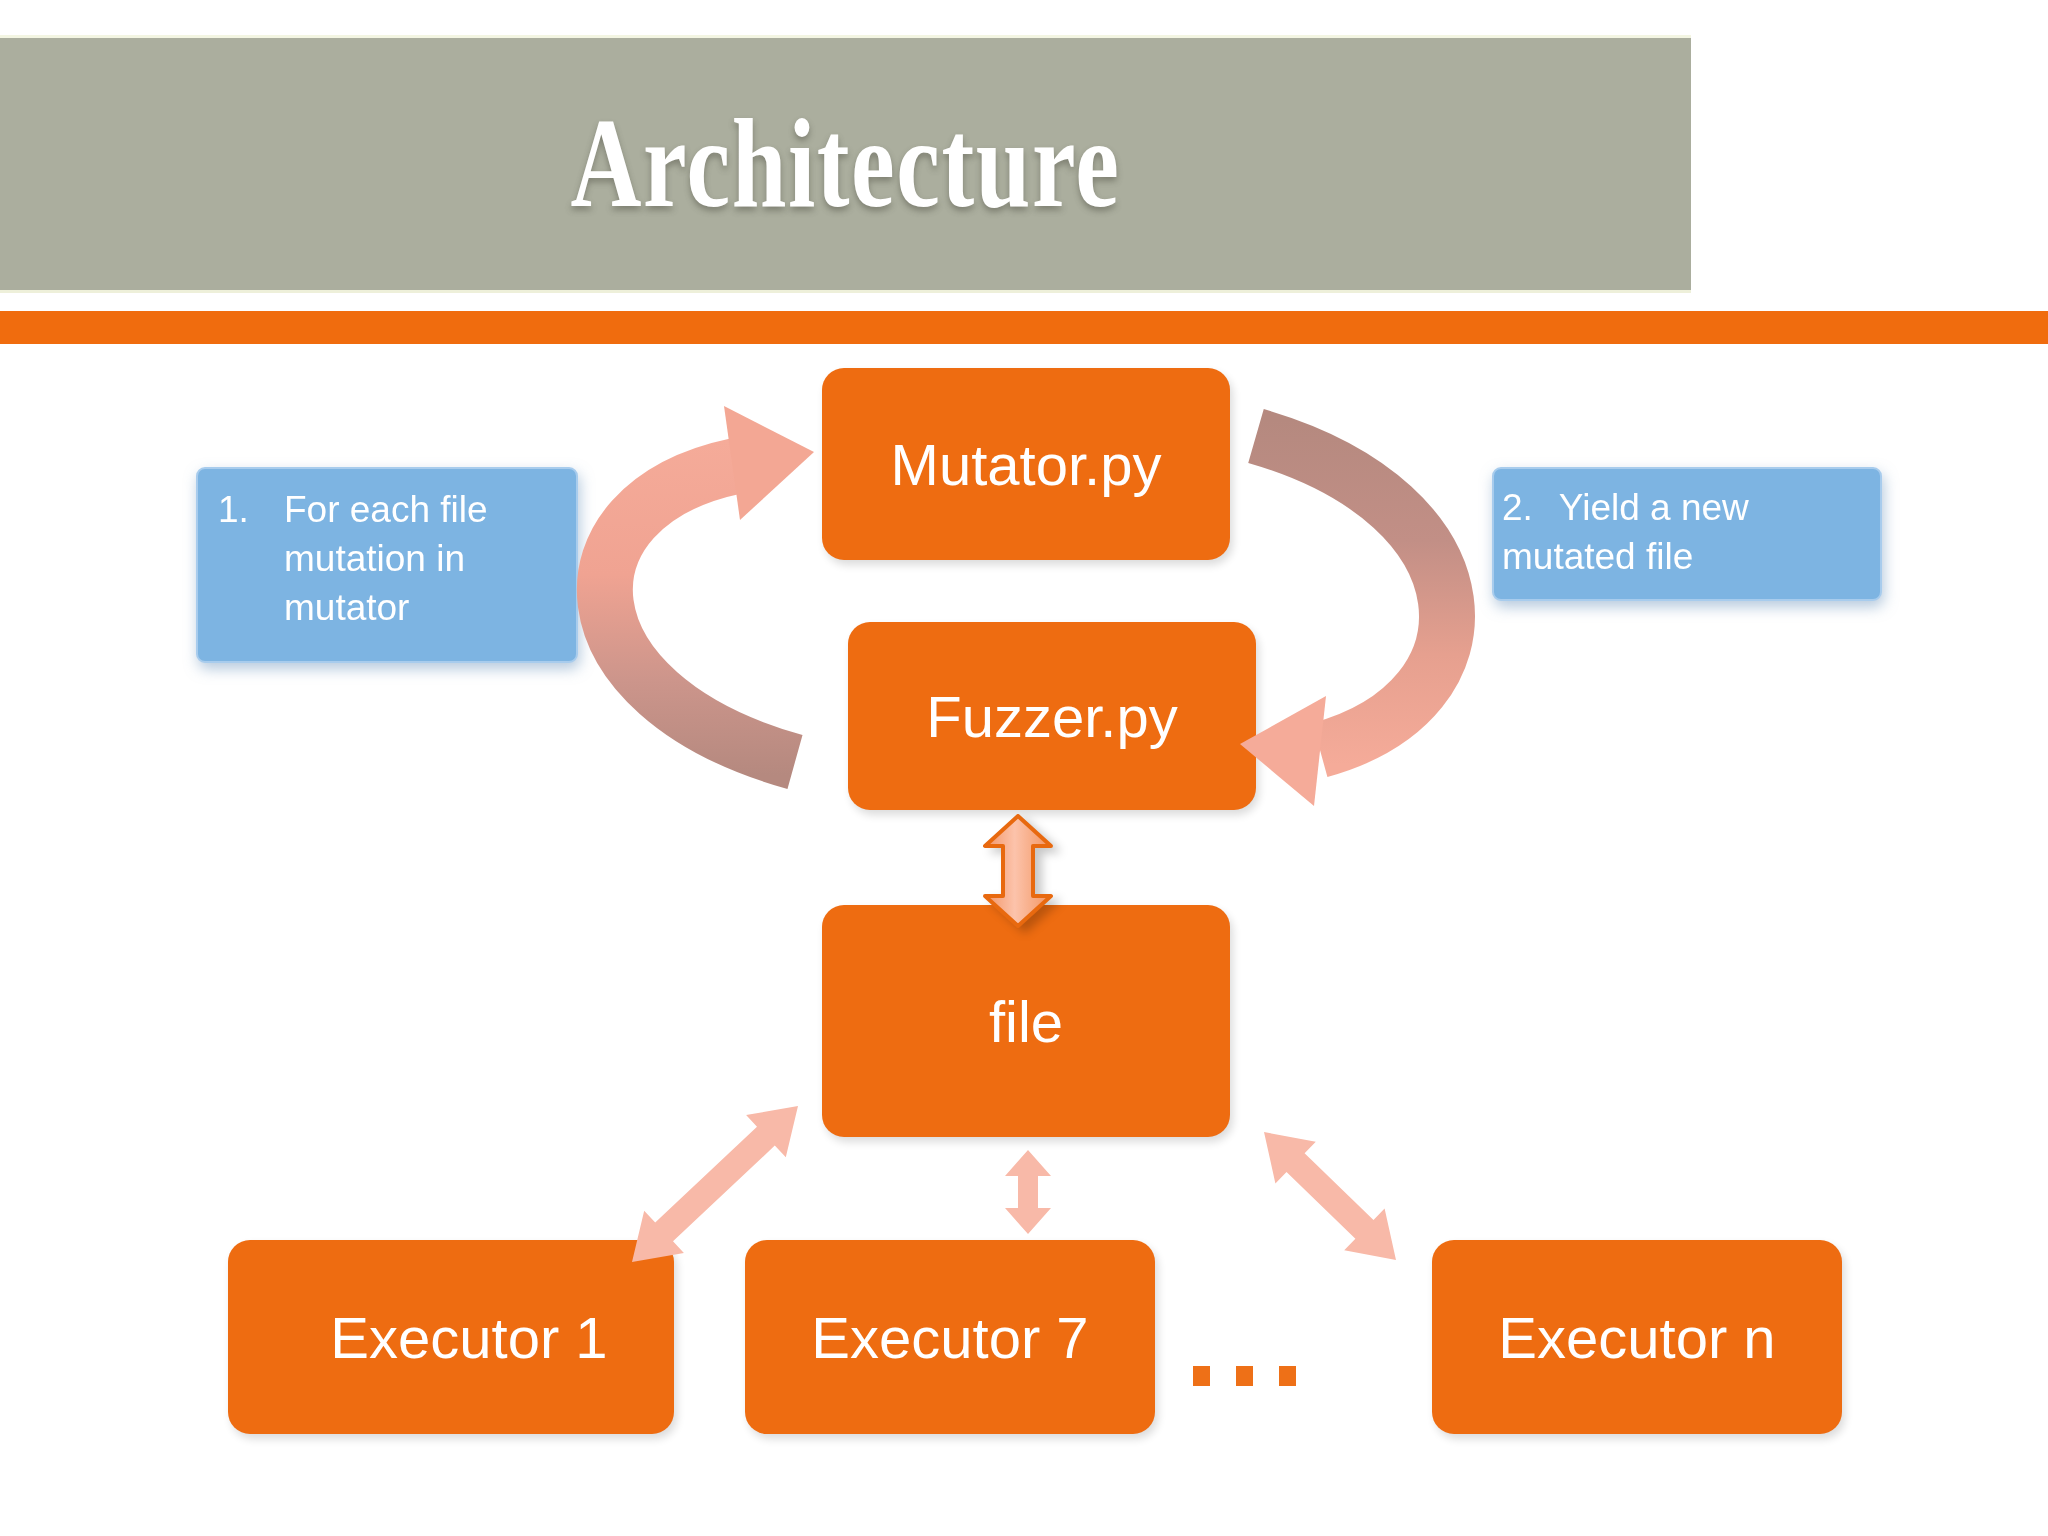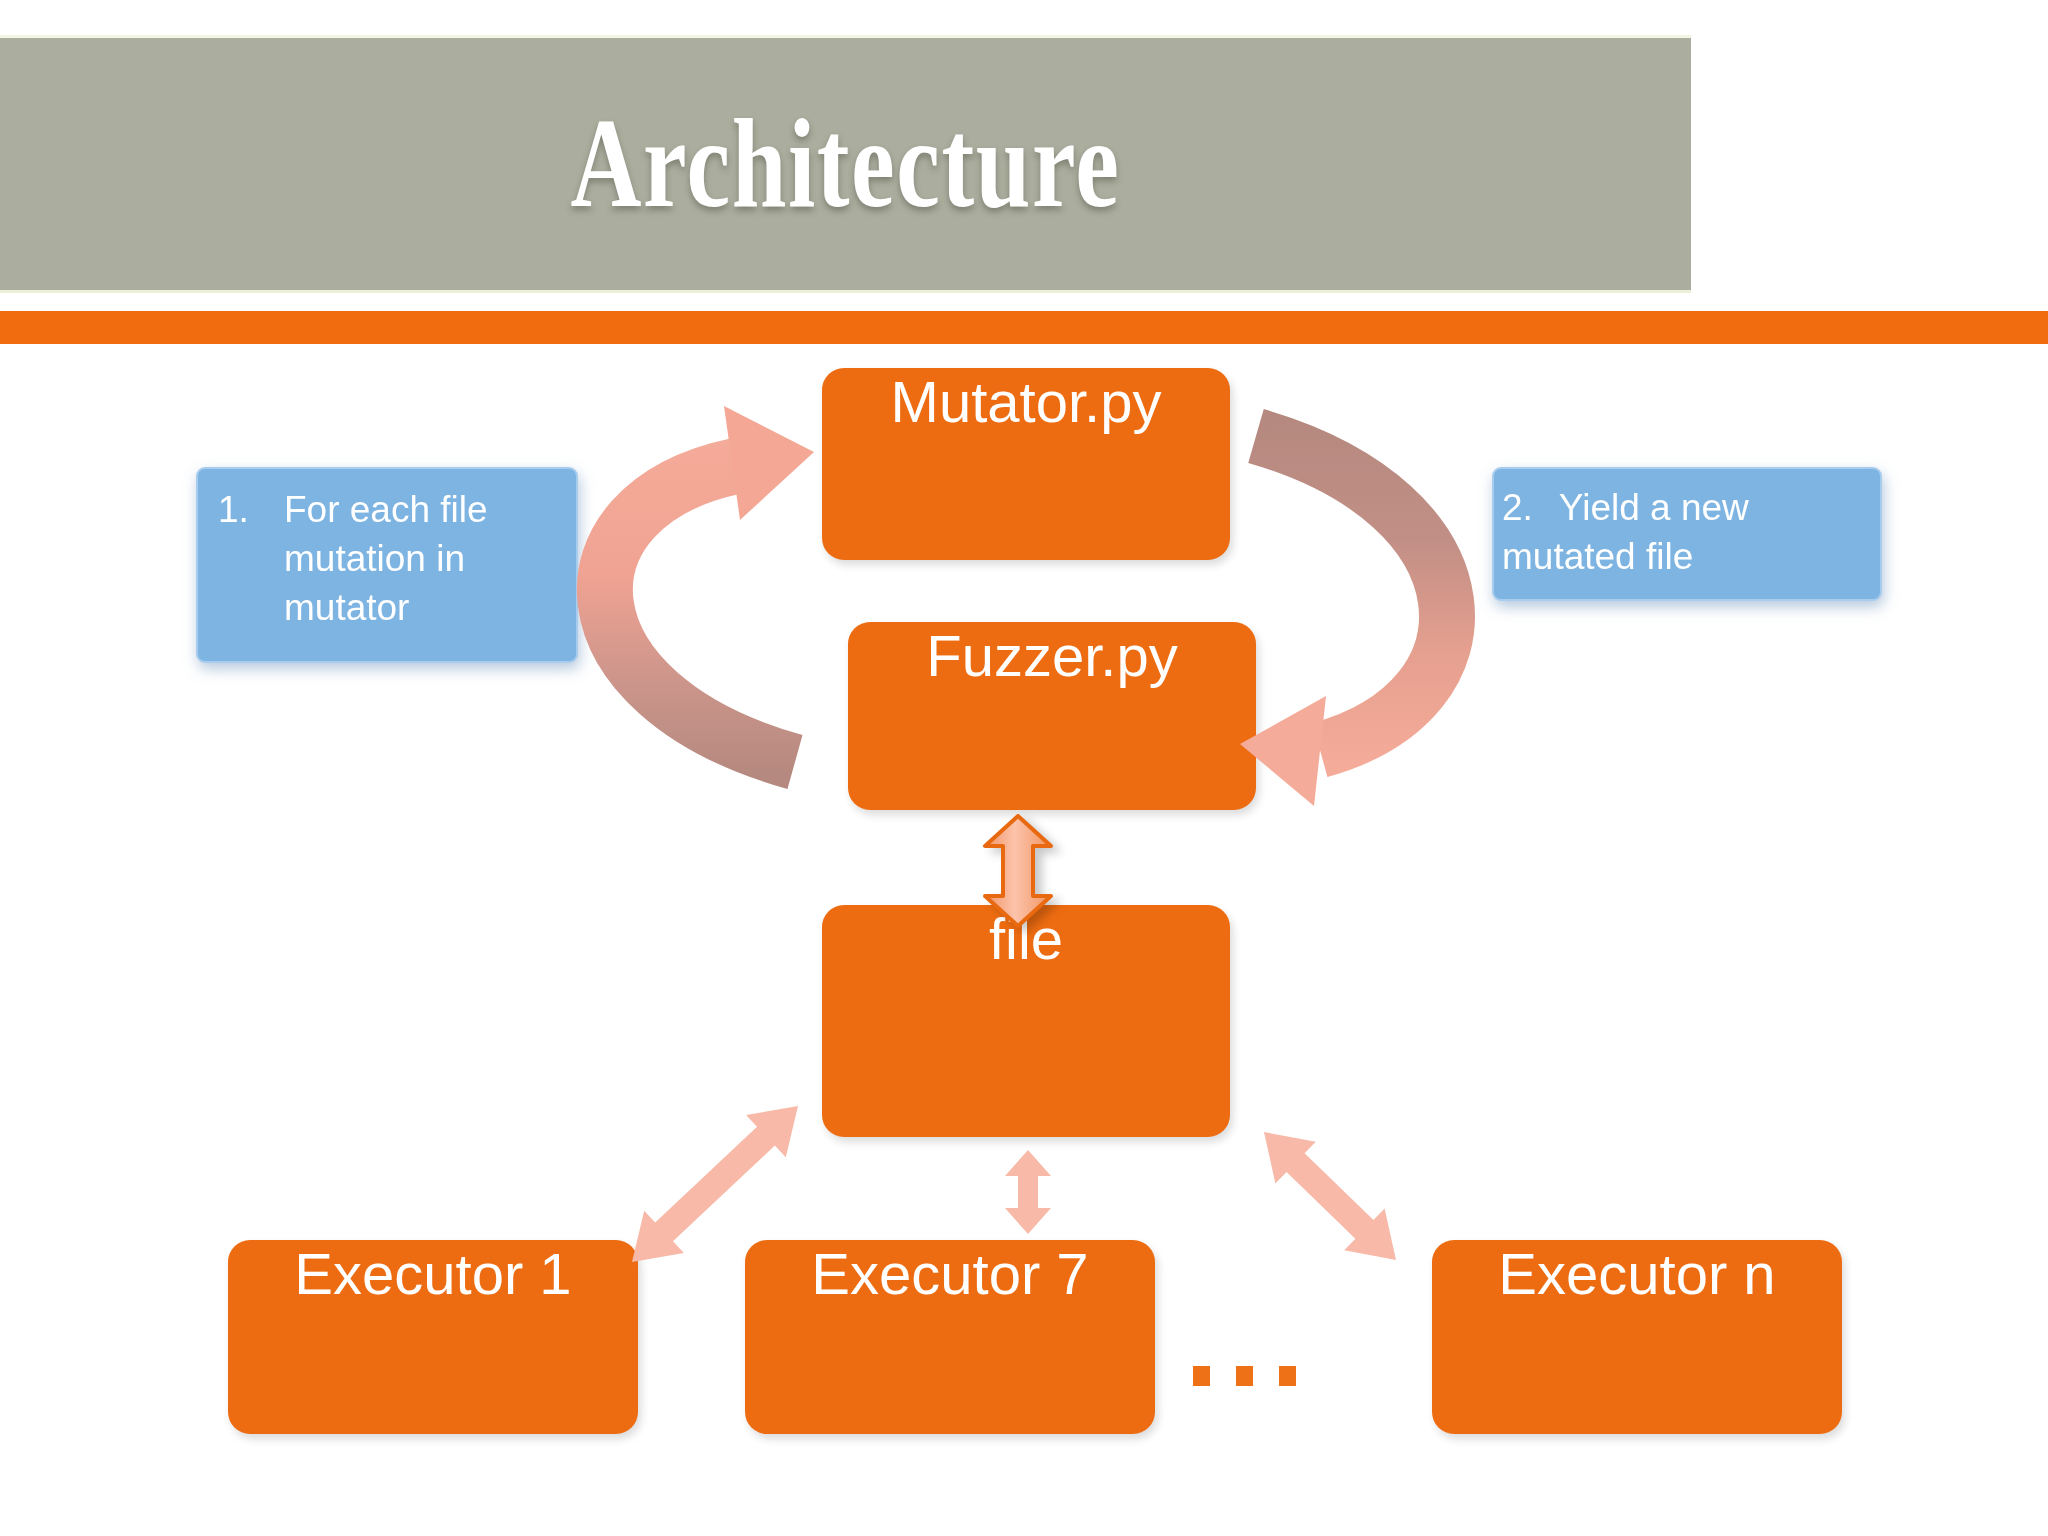--- a/index.html
+++ b/index.html
@@ -19,7 +19,7 @@
 
   
   .node{position:absolute;background:var(--accent,#ee6c11);border-radius:22px;
-        color:#ffffff;display:flex;align-items:flex-start;justify-content:center;
+        color:#ffffff;display:flex;align-items:center;justify-content:center;
         font-size:58px;box-shadow:3px 5px 9px rgba(0,0,0,.14);z-index:1;}
   .n-mutator {left:822px; top:368px;  width:408px;height:192px;}
   .n-fuzzer  {left:848px; top:622px;  width:408px;height:188px;}

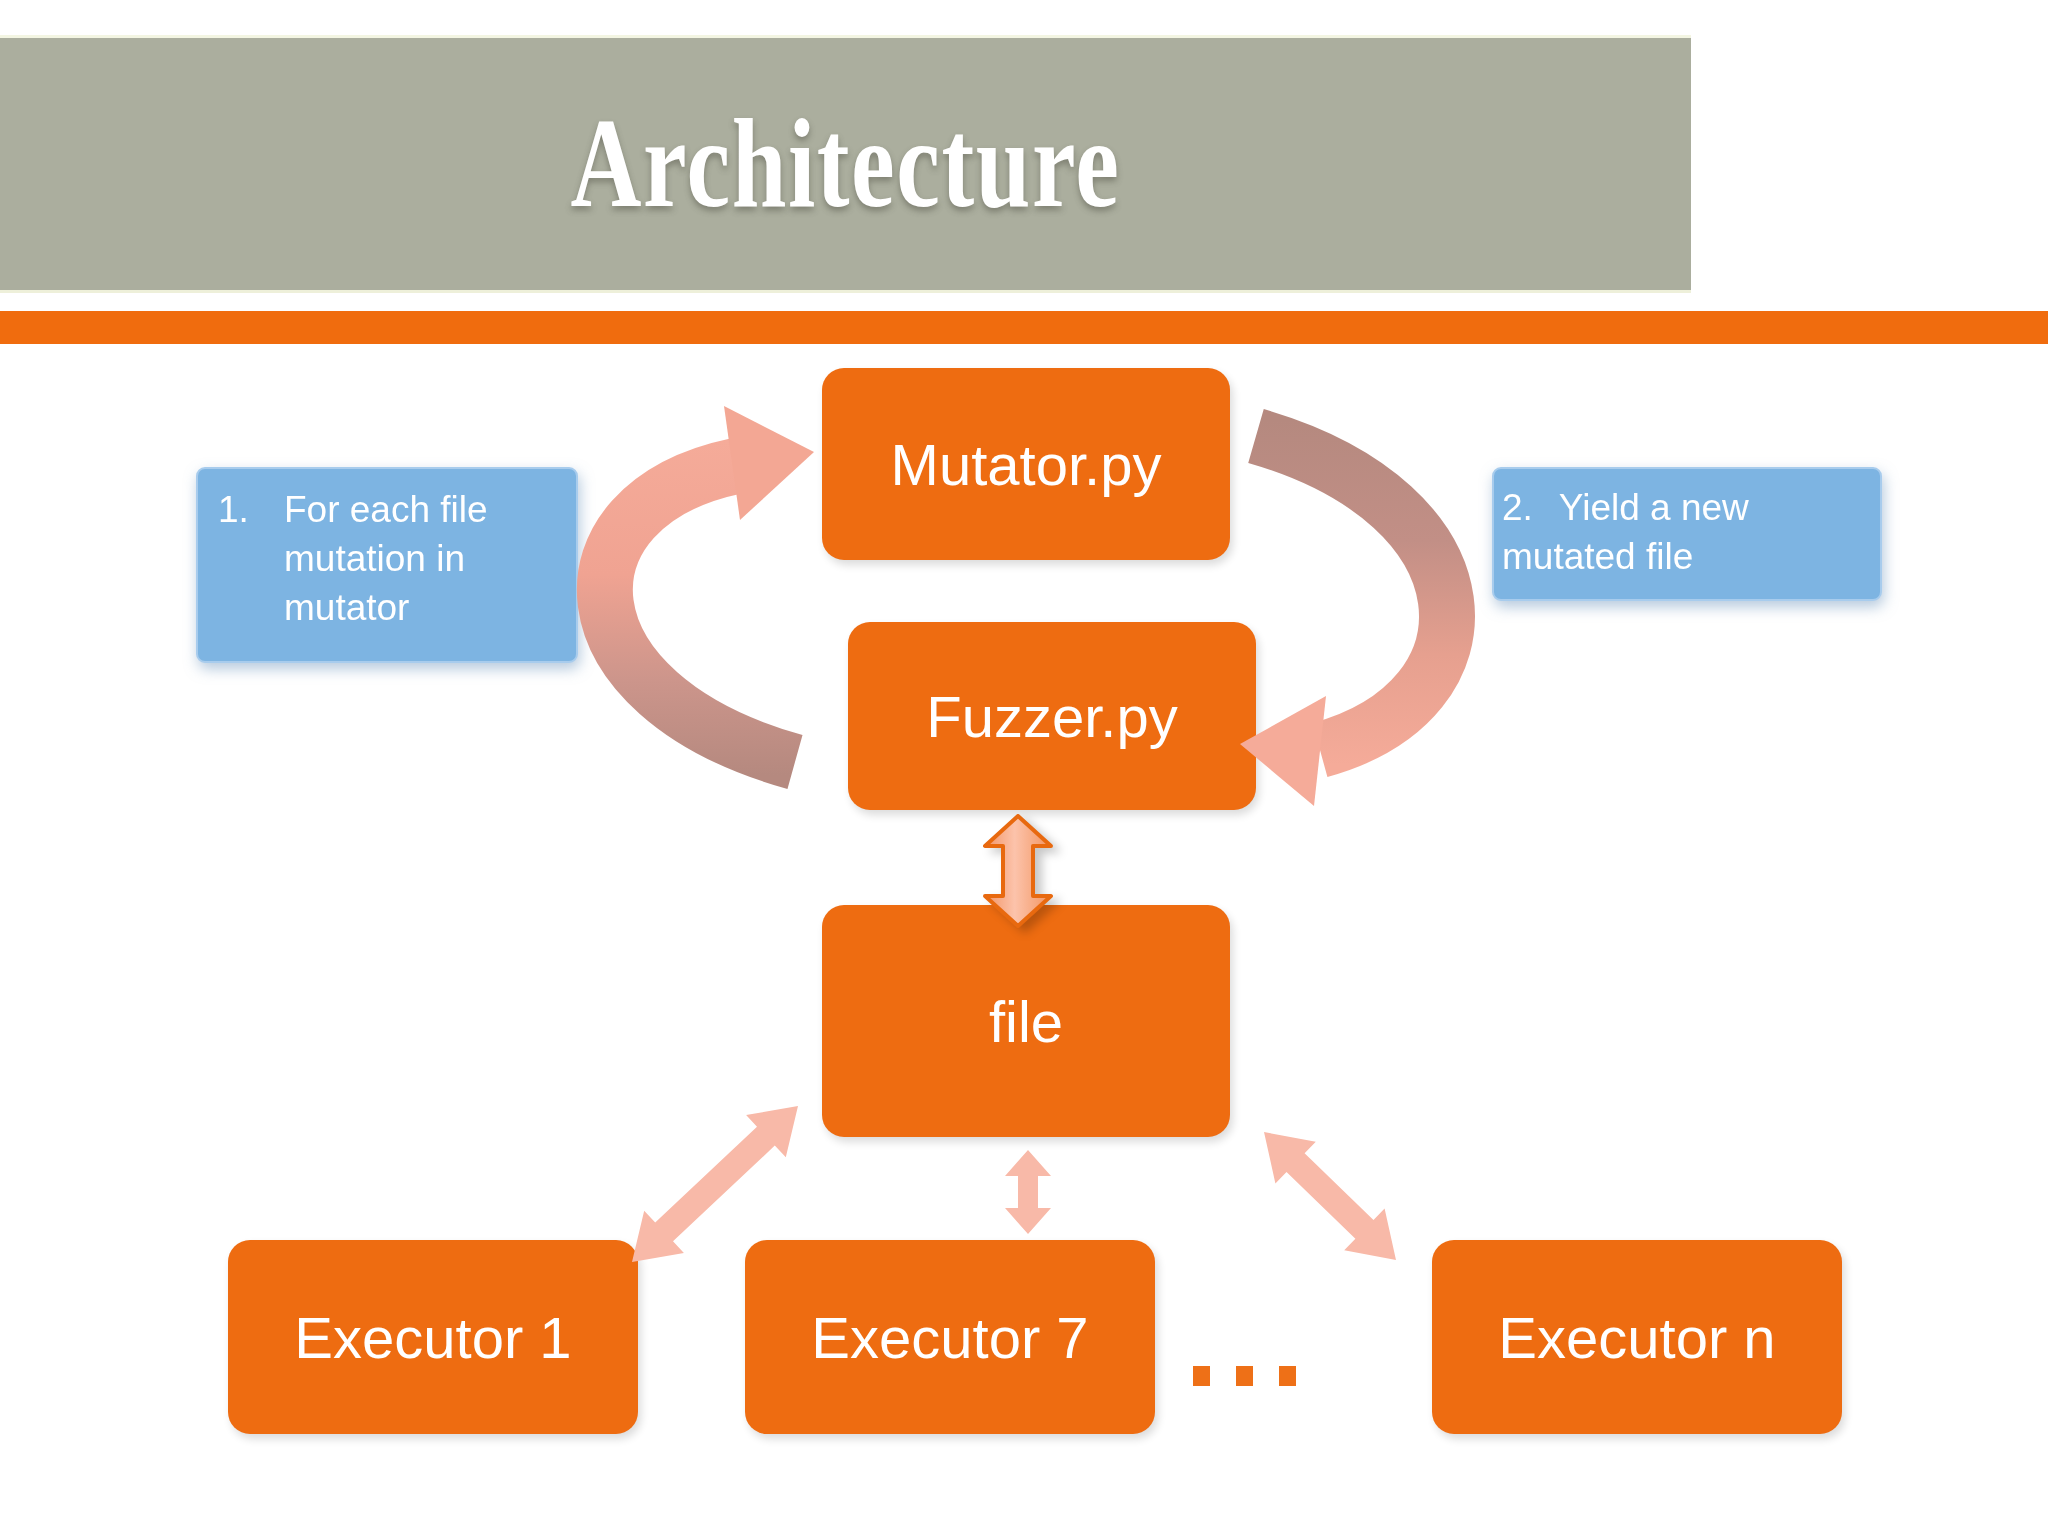--- a/index.html
+++ b/index.html
@@ -24,7 +24,7 @@
   .n-mutator {left:822px; top:368px;  width:408px;height:192px;}
   .n-fuzzer  {left:848px; top:622px;  width:408px;height:188px;}
   .n-queue   {left:822px; top:905px;  width:408px;height:232px;}
-  .n-exec1   {left:228px; top:1240px; width:410px;height:194px;}
+  .n-exec1   {left:228px; top:1240px; width:410px;height:194px;padding-left:36px;}
   .n-exec2   {left:745px; top:1240px; width:410px;height:194px;}
   .n-execn   {left:1432px;top:1240px; width:410px;height:194px;}
 

